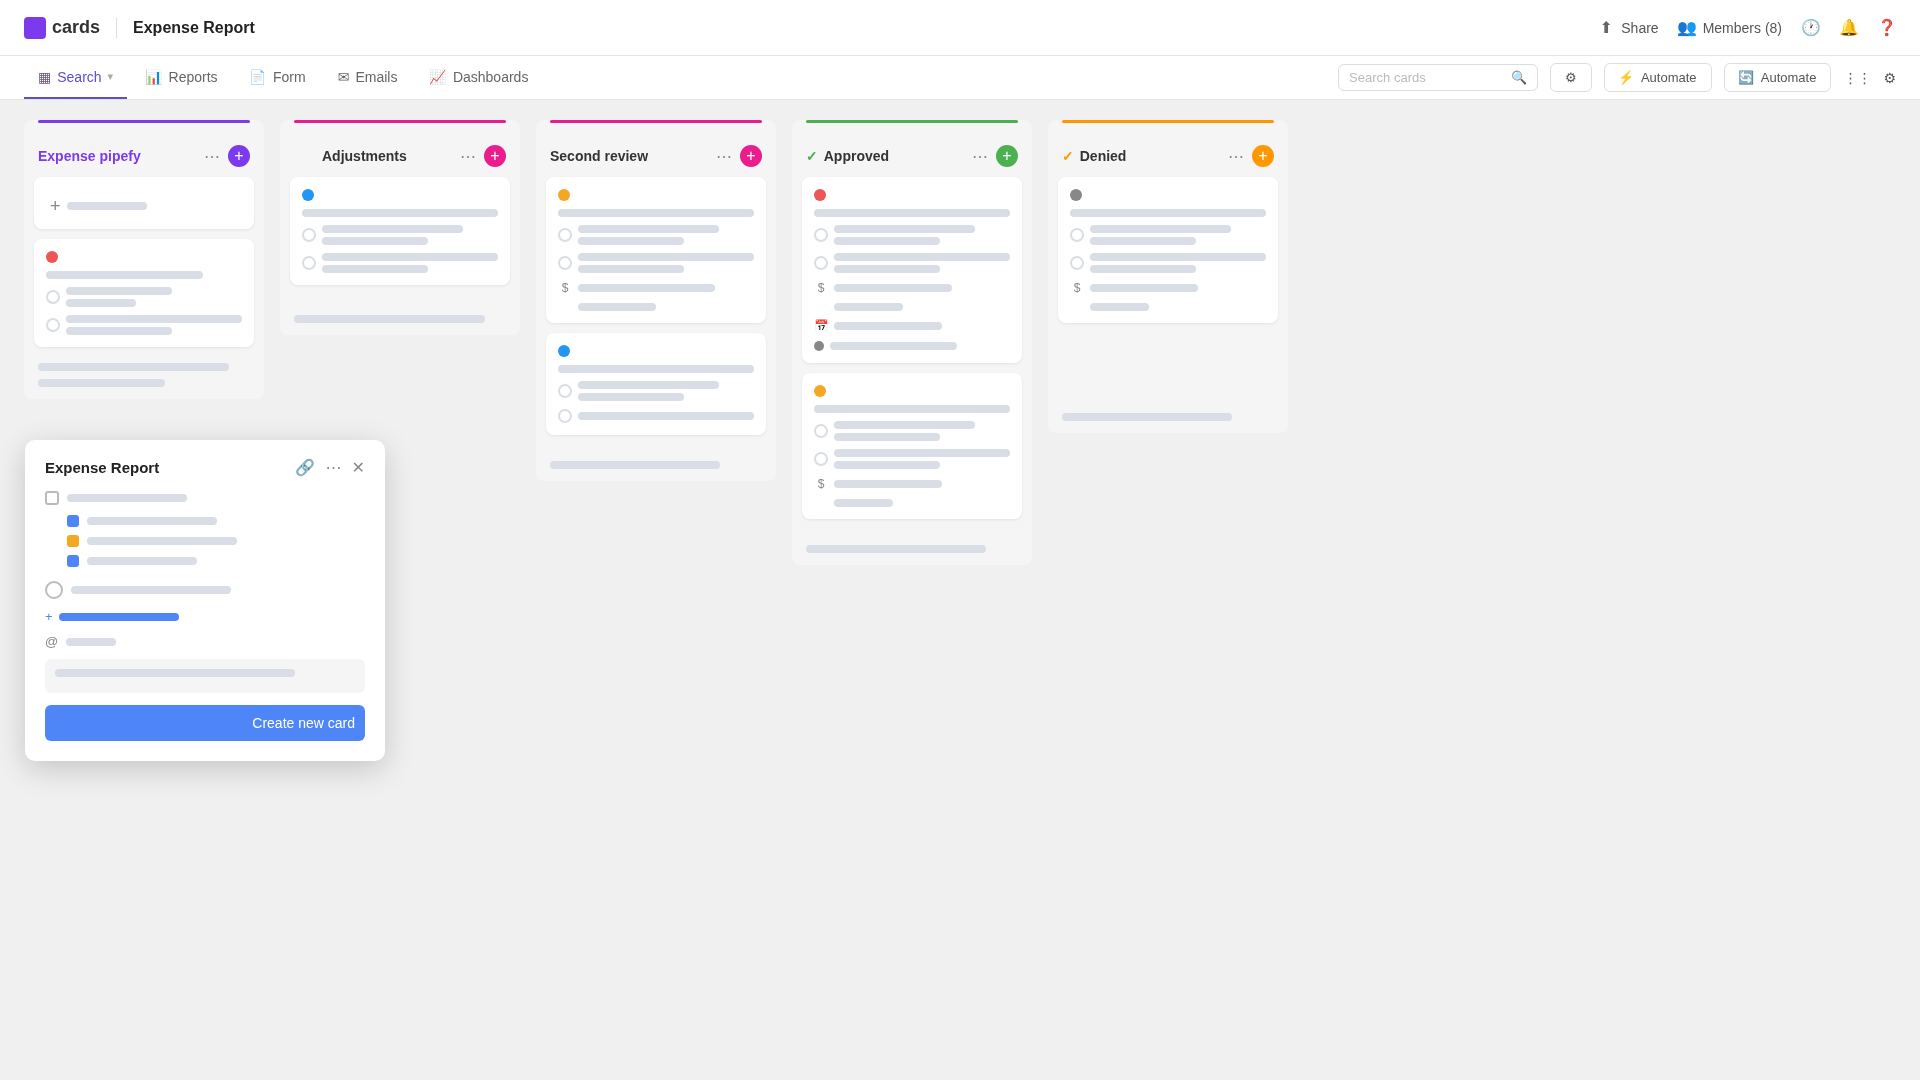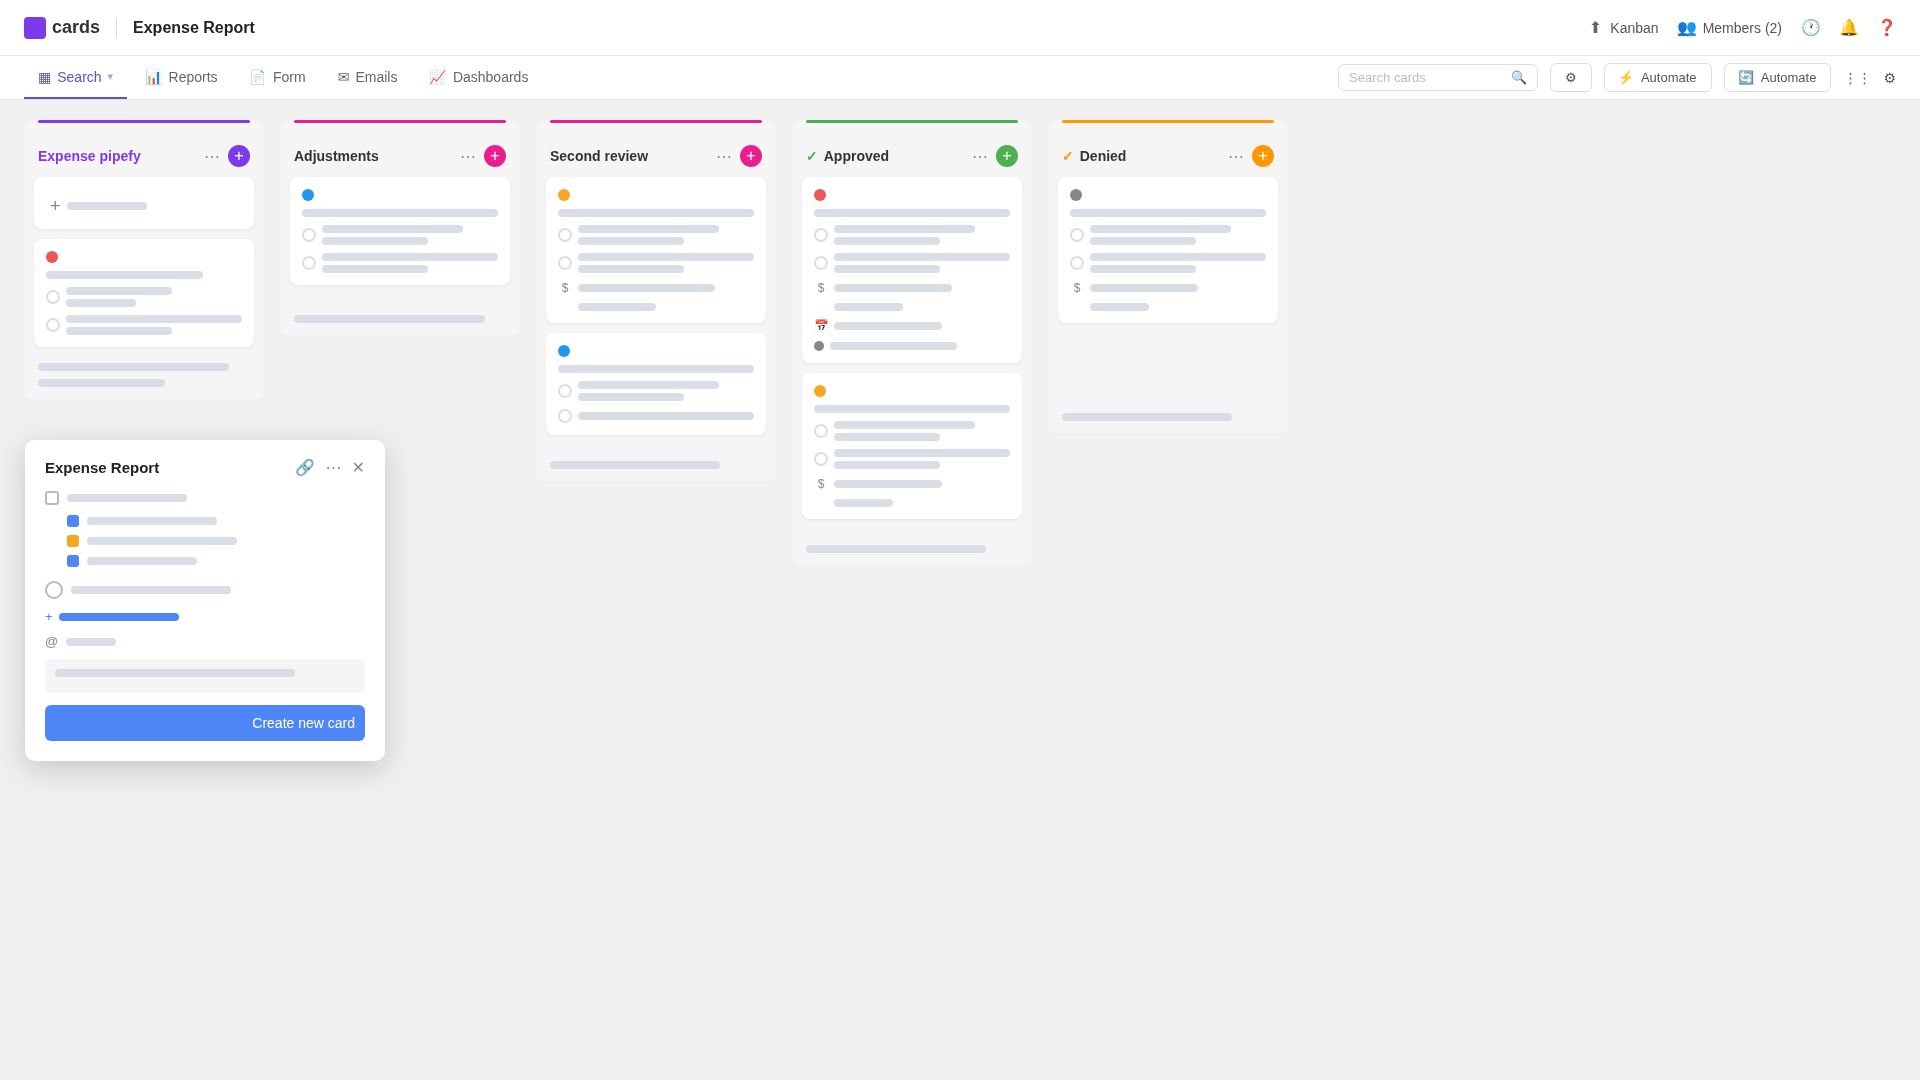--- a/index.html
+++ b/index.html
@@ -417,7 +417,7 @@
   <div class="nav-right">
     <button class="nav-btn">
       <span class="nav-icon">⬆</span>
-      <span>Kanban</span>
+      <span>Share</span>
     </button>
     <button class="nav-btn">
       <span class="nav-icon">👥</span>

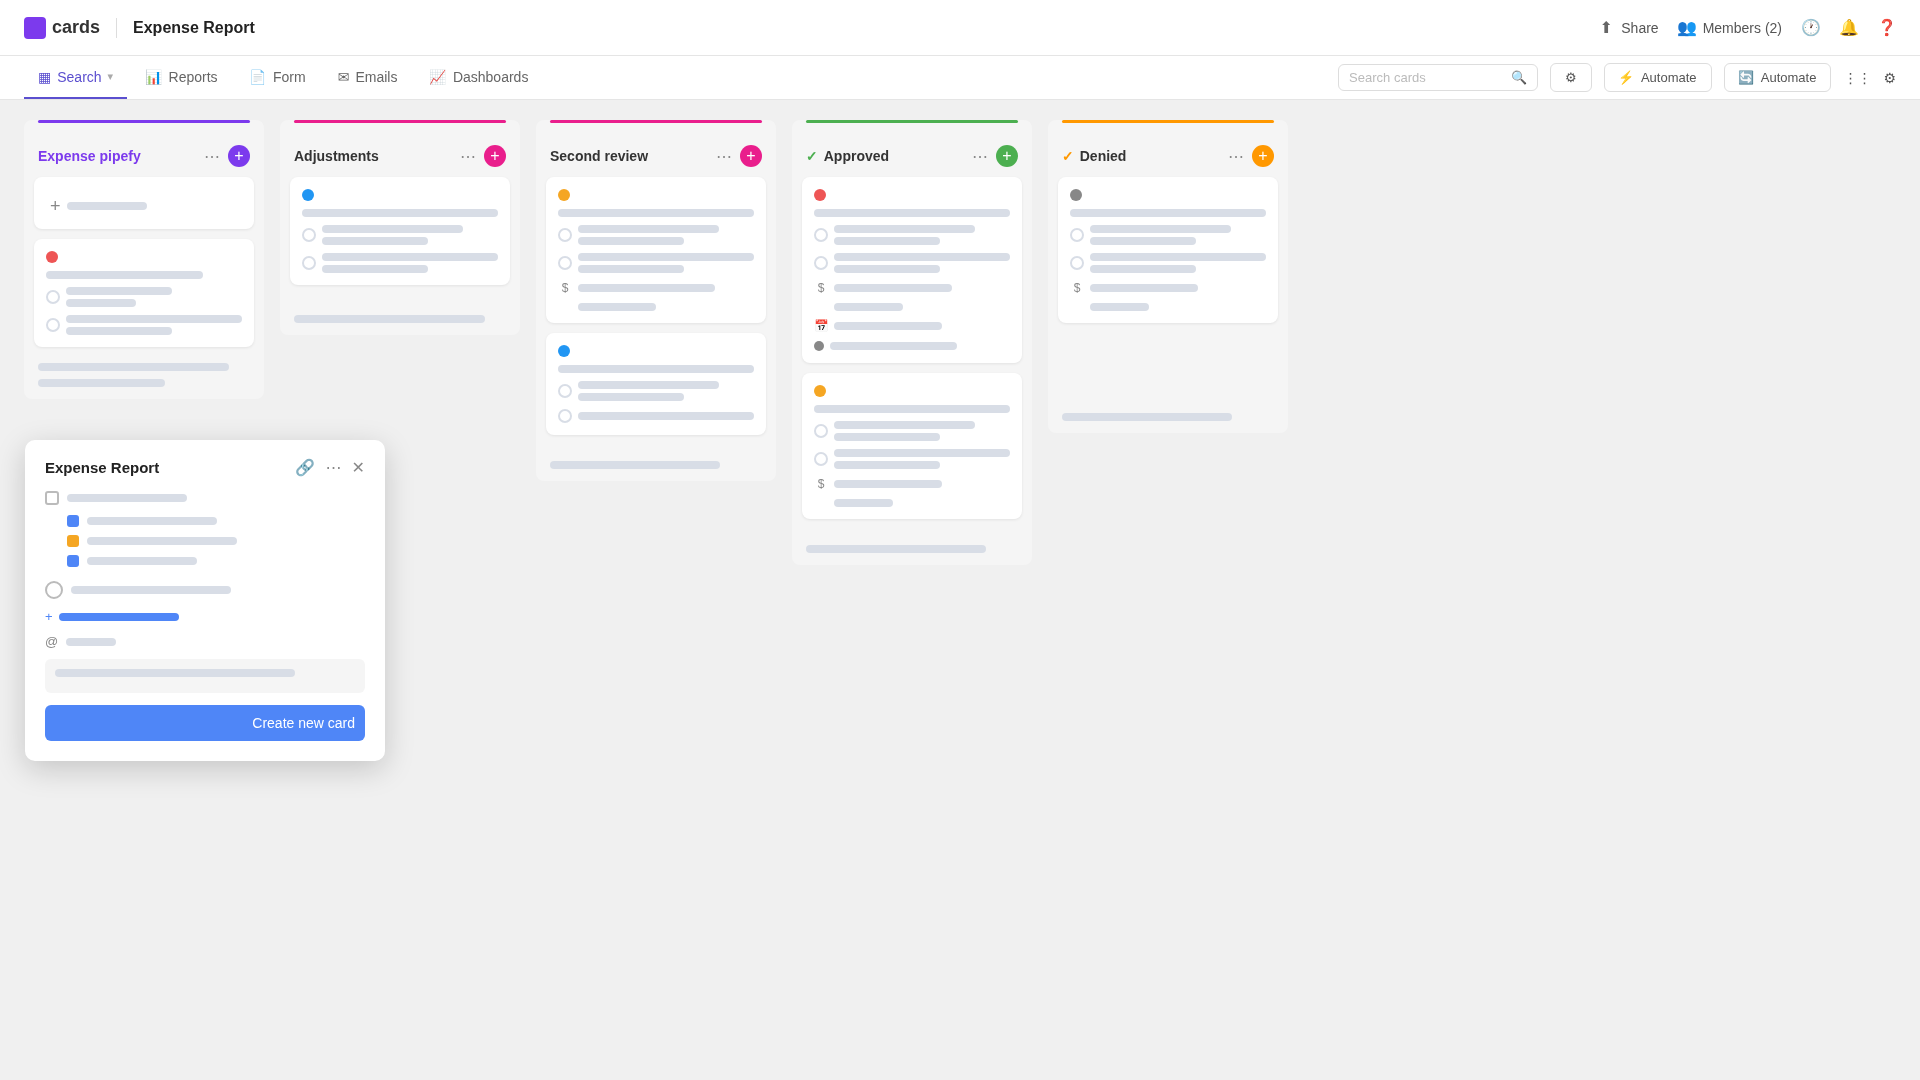--- a/index.html
+++ b/index.html
@@ -421,7 +421,7 @@
     </button>
     <button class="nav-btn">
       <span class="nav-icon">👥</span>
-      <span>Members (2)</span>
+      <span>Members (8)</span>
     </button>
     <button class="nav-btn">
       <span class="nav-icon">🕐</span>

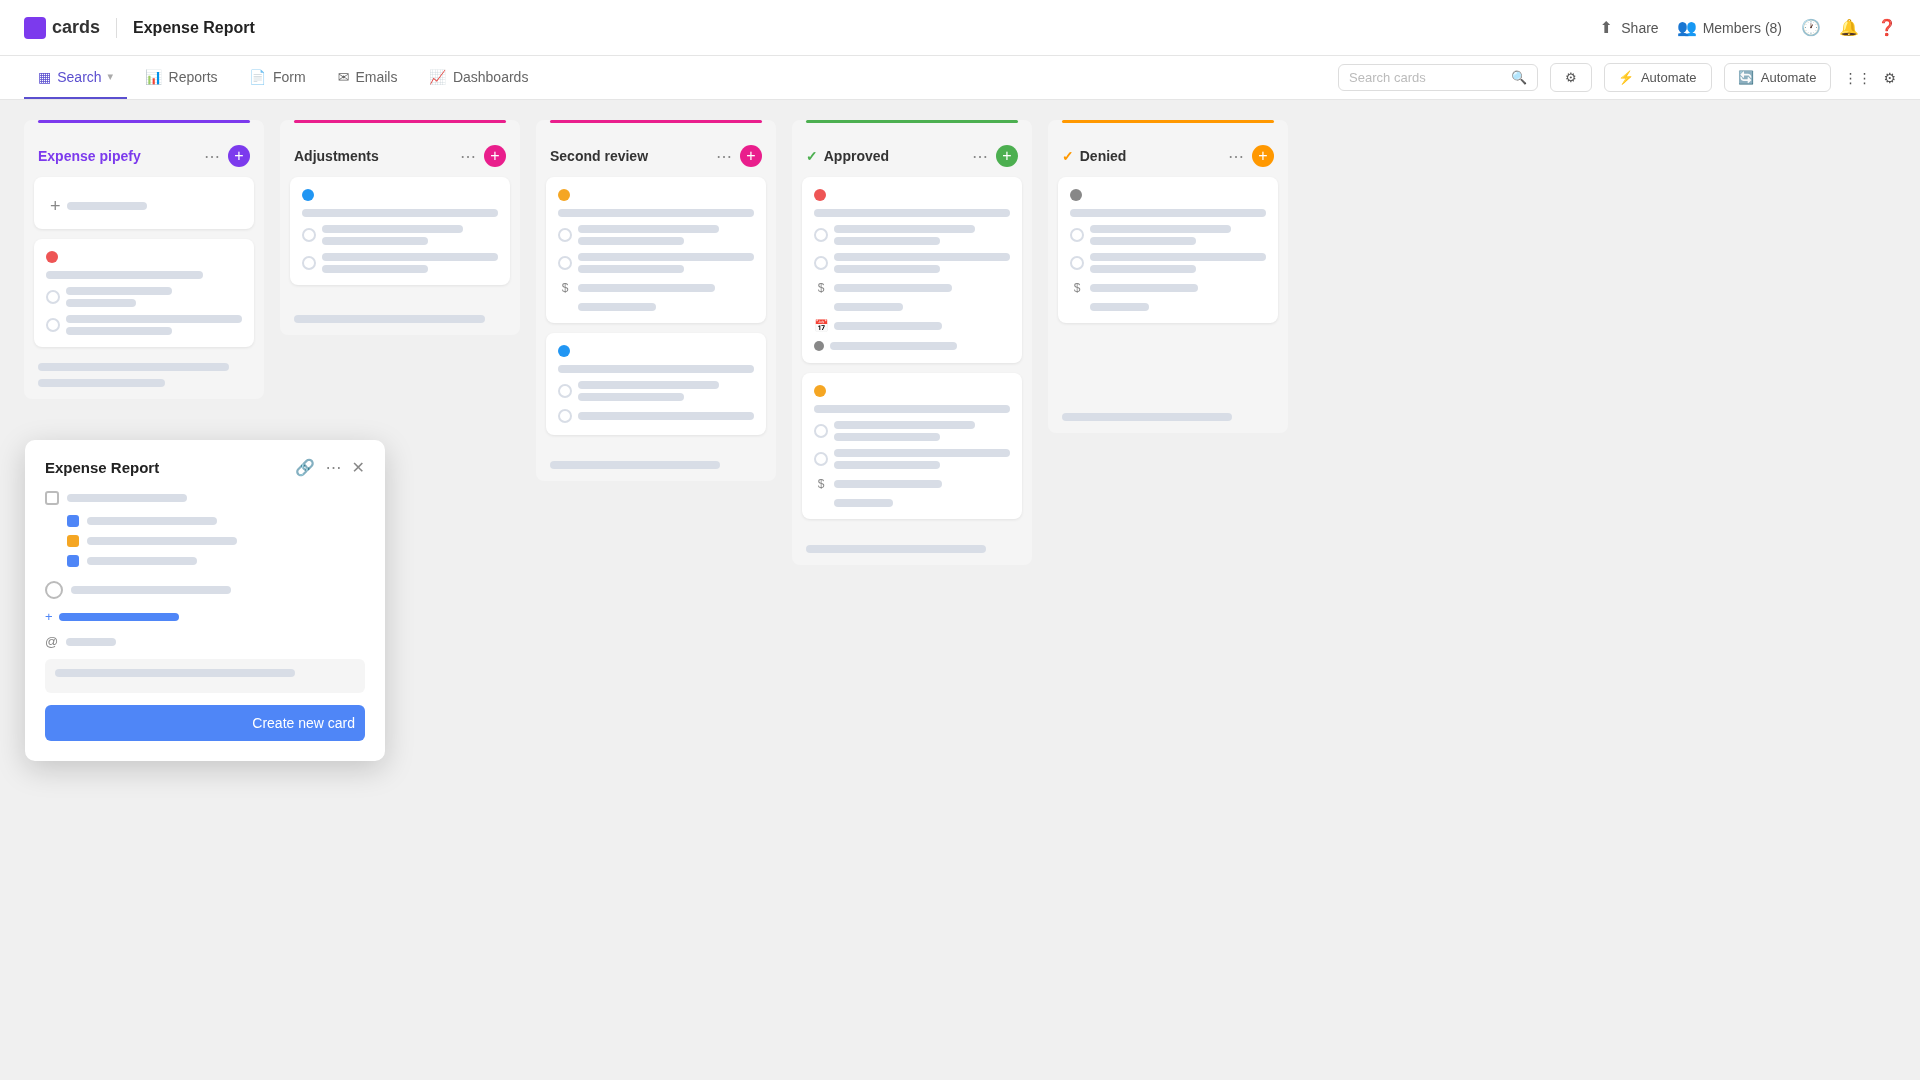--- a/index.html
+++ b/index.html
@@ -530,7 +530,7 @@
   <div class="column">
     <div class="column-top-bar" style="background:#e91e8c;"></div>
     <div class="column-header">
-      <span class="column-title" style="color:#333;">Adjustments</span>
+      <span class="column-title" style="color:#333;margin-left:28px;">Adjustments</span>
       <div class="column-header-right">
         <span class="col-menu-btn">⋯</span>
         <div class="add-btn" style="background:#e91e8c;">+</div>

